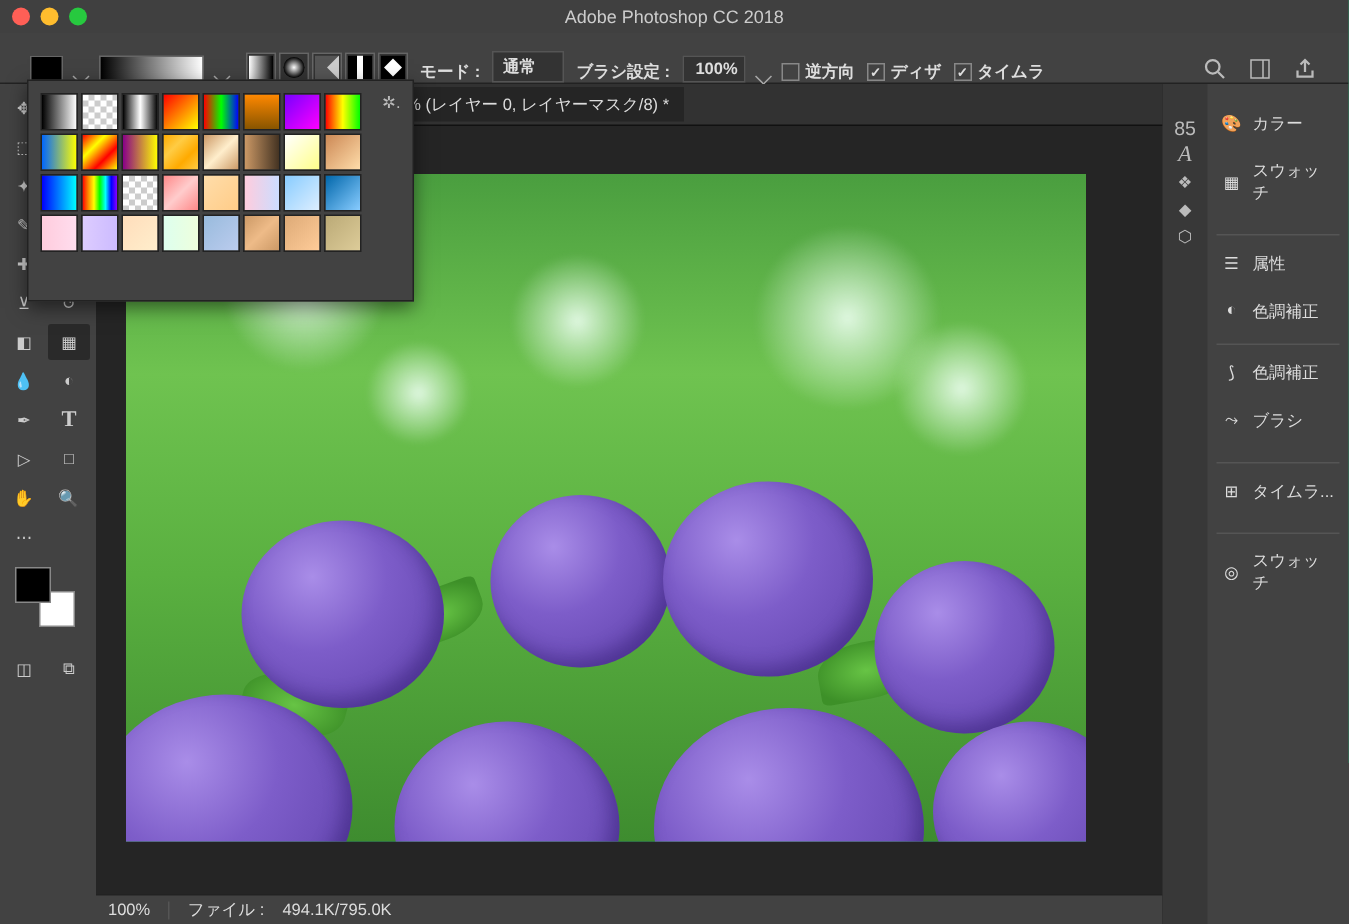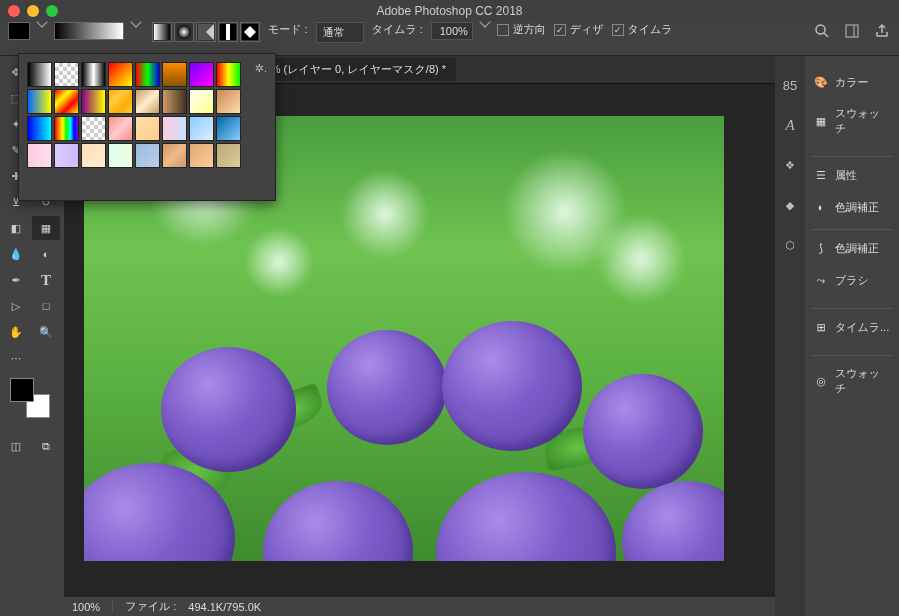--- a/index.html
+++ b/index.html
@@ -9,7 +9,7 @@
 .traffic span { width:12px; height:12px; border-radius:50%; display:block; }
 .tl-close{background:#ff5f56;} .tl-min{background:#ffbd2e;} .tl-max{background:#27c93f;}
 .title { position:absolute; left:0; right:0; text-align:center; font-size:12px; color:#ccc; }
-.options-bar { height:34px; background:#424242; border-bottom:1px solid #222; display:flex; align-items:flex-start; padding:0 8px; gap:8px; }
+.options-bar { height:34px; background:#424242; border-bottom:1px solid #222; display:flex; align-items:flex-end; padding:0 20px; gap:8px;font-weight:bold; }
 .fg-swatch { width:22px; height:18px; background:#000; border:1px solid #666; }
 .grad-preview { width:70px; height:18px; background:linear-gradient(90deg,#000,#fff); border:1px solid #666; }
 .dd-caret { width:8px; height:8px; border-left:1px solid #aaa; border-bottom:1px solid #aaa; transform:rotate(-45deg); margin-top:-4px; }

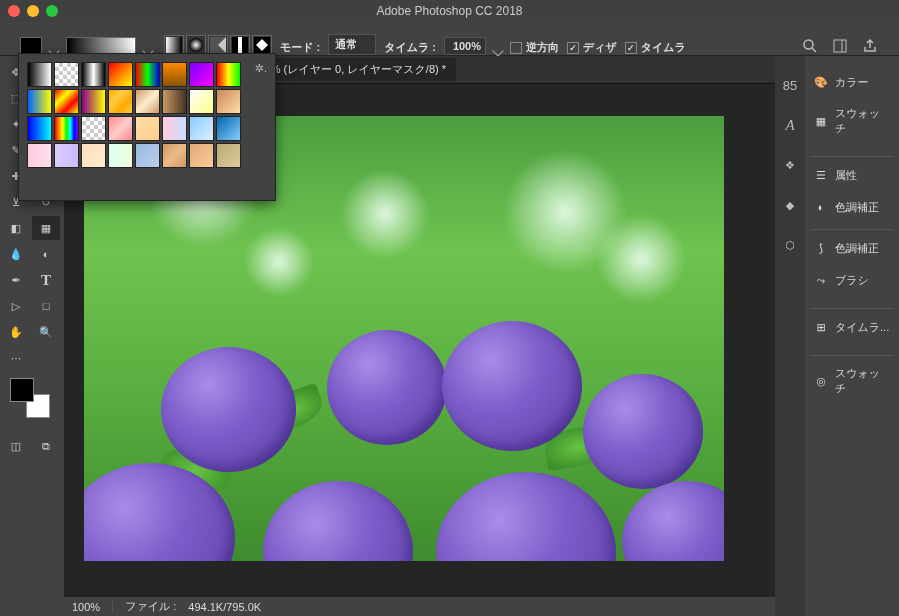--- a/index.html
+++ b/index.html
@@ -117,7 +117,7 @@
   </div>
   <span>モード :</span>
   <div class="select"><span>通常</span></div>
-  <span>タイムラ :</span>
+  <span>ブラシ設定 :</span>
   <div class="num-input"><span>100%</span></div>
   <span class="dd-caret"></span>
   <div class="chk">

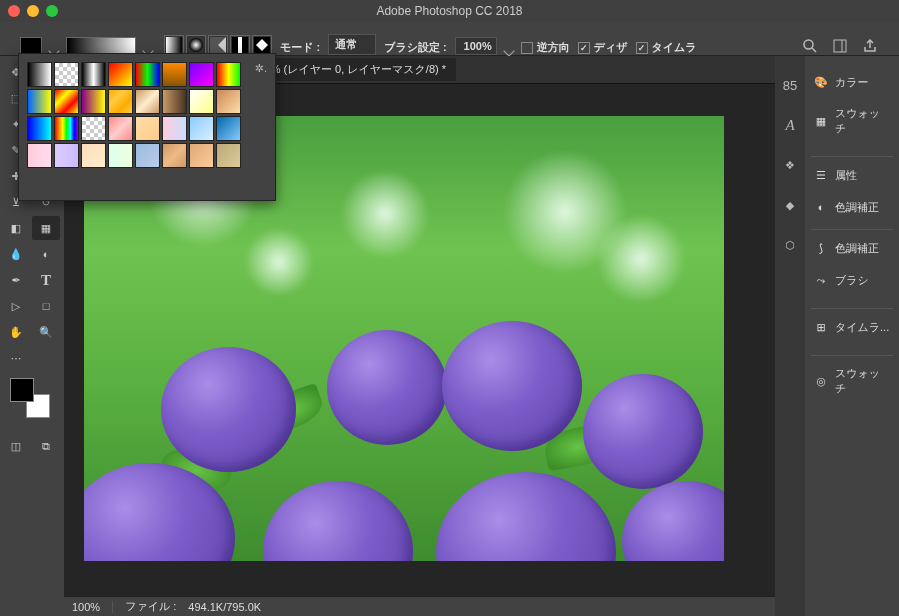--- a/index.html
+++ b/index.html
@@ -38,7 +38,7 @@
 .canvas { position:absolute; top:60px; left:20px; width:640px; height:445px; background:#3a7; overflow:hidden; }
 .status { position:absolute; bottom:0; left:0; right:0; height:20px; background:#424242; display:flex; align-items:center; padding:0 8px; gap:12px; font-size:11px; border-top:1px solid #222; }
 .right-panels { width:124px; background:#424242; display:flex; }
-.panel-strip { width:30px; background:#383838; display:flex; flex-direction:column; align-items:center; padding-top:20px; gap:22px; }
+.panel-strip { width:30px; background:#383838; display:flex; flex-direction:column; align-items:center; padding-top:20px; }
 .panel-list { flex:1; padding:12px 6px; display:flex; flex-direction:column; gap:4px; }
 .panel-item { display:flex; align-items:center; gap:6px; padding:6px 2px; font-size:11px; color:#ddd; }
 .panel-item:nth-child(5),.panel-item:nth-child(8){ border-top:1px solid #555; margin-top:4px; padding-top:10px; }

